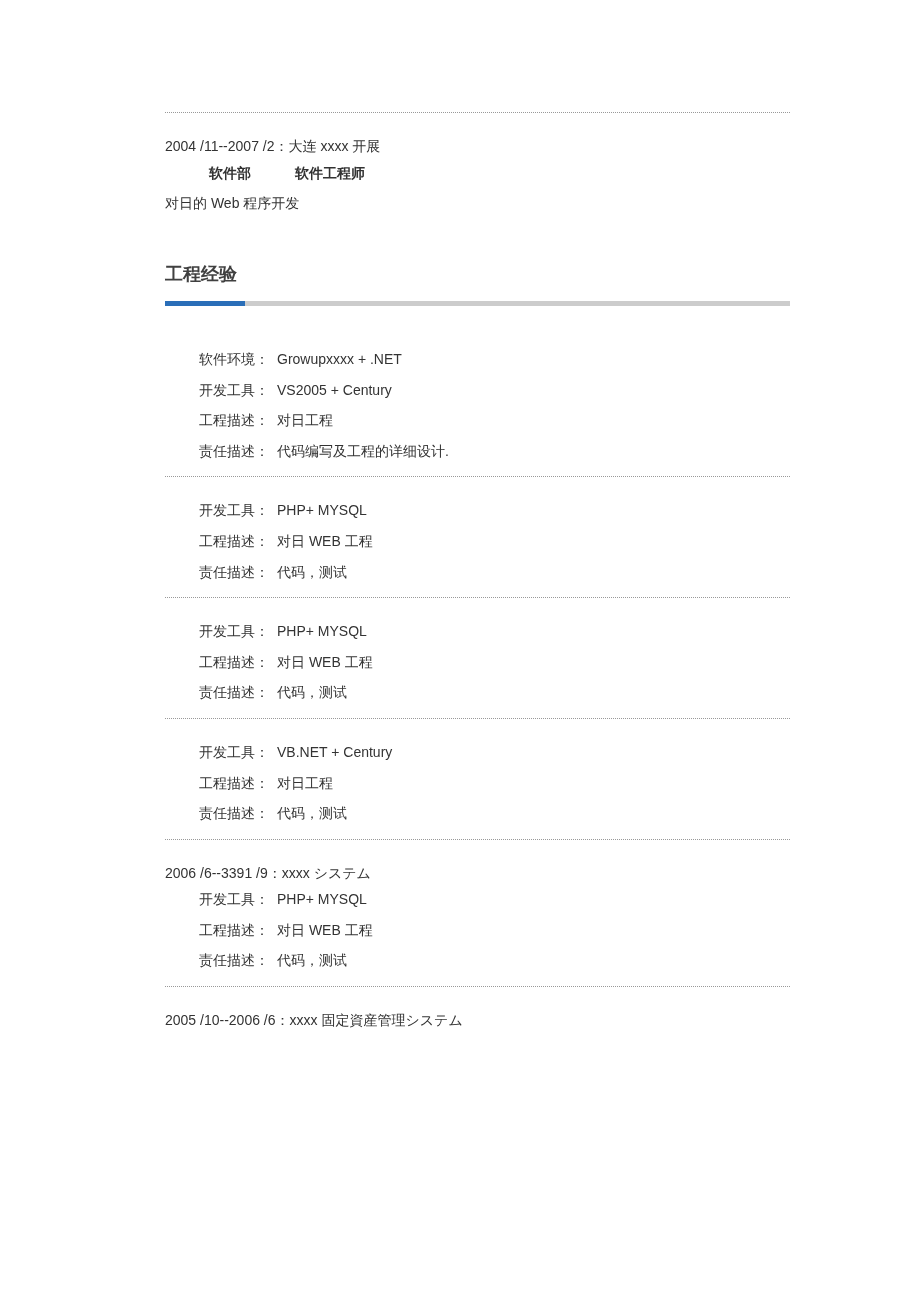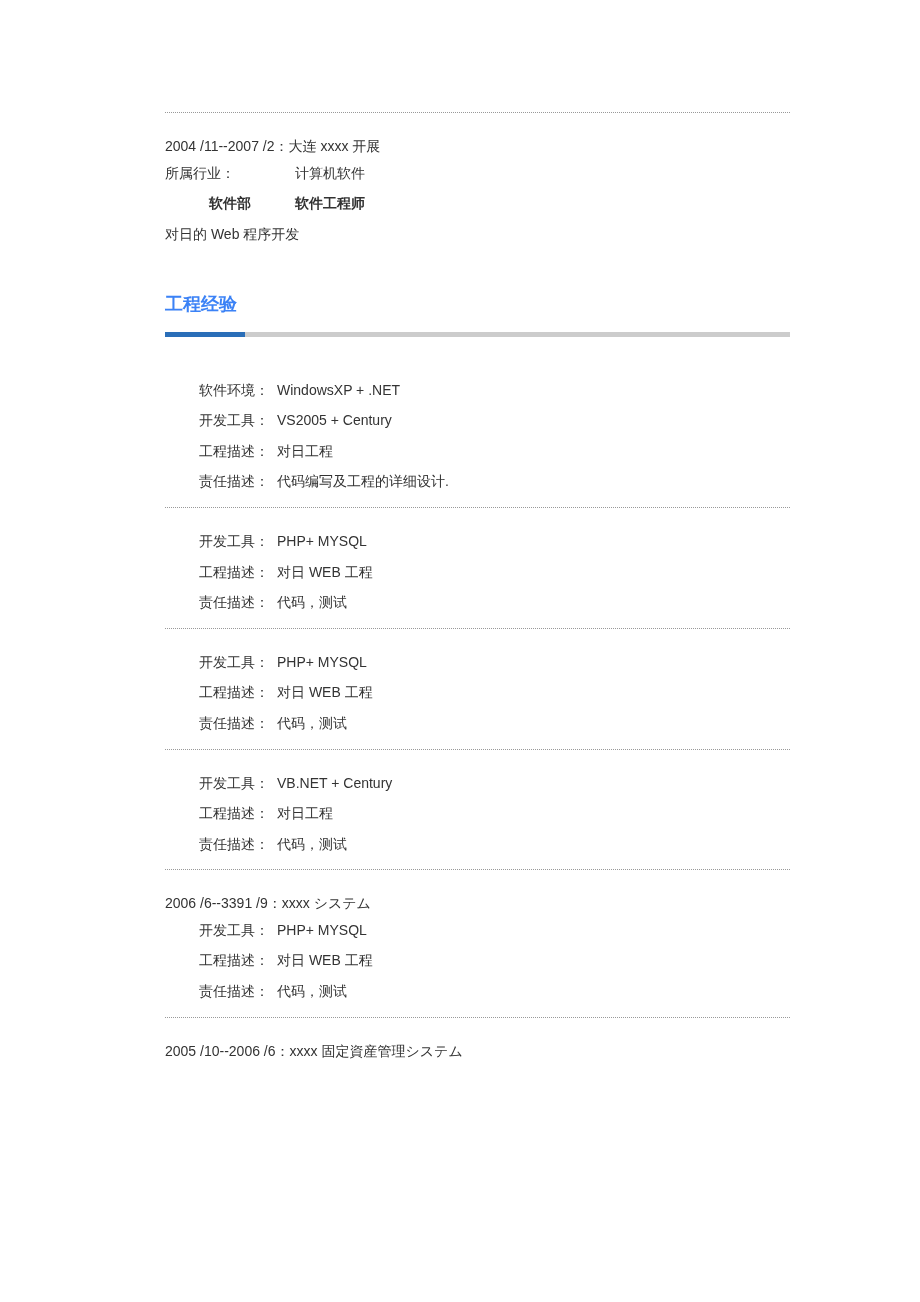--- a/index.html
+++ b/index.html
@@ -76,10 +76,6 @@
 
 <div class="work-section">
   <div>2004 /11--2007 /2：大连 xxxx 开展</div>
-  <div class="field-row">
-    <span class="field-label-wide">所属行业：</span>
-    <span>计算机软件</span>
-  </div>
   <div class="field-row bold">
     <span class="field-label-wide">软件部</span>
     <span>软件工程师</span>

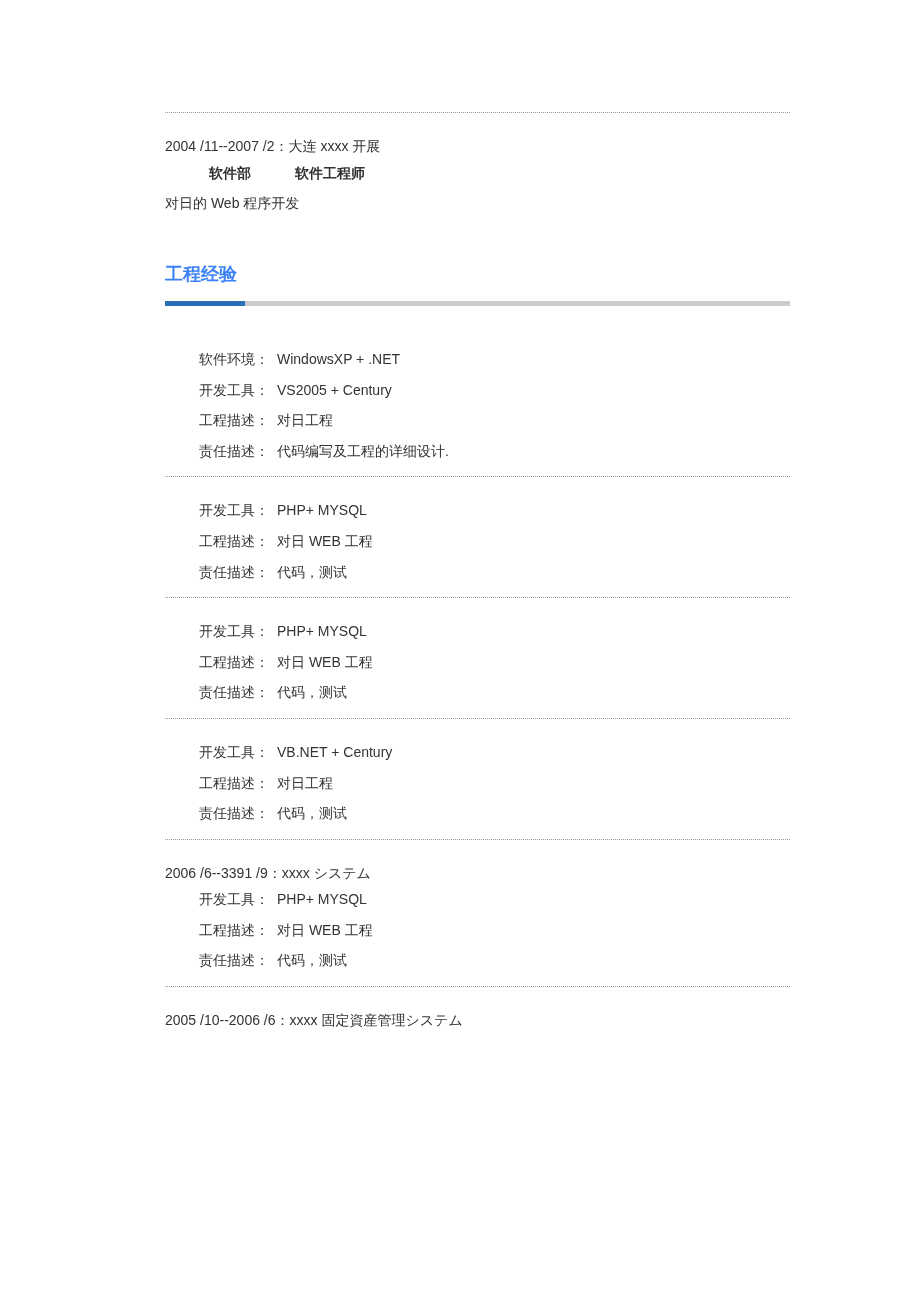--- a/index.html
+++ b/index.html
@@ -41,7 +41,7 @@
       text-align: center;
     }
     .section-title {
-      color: #3b82f6;
+      color: #404040;
       font-size: 18px;
       font-weight: bold;
       margin-top: 40px;

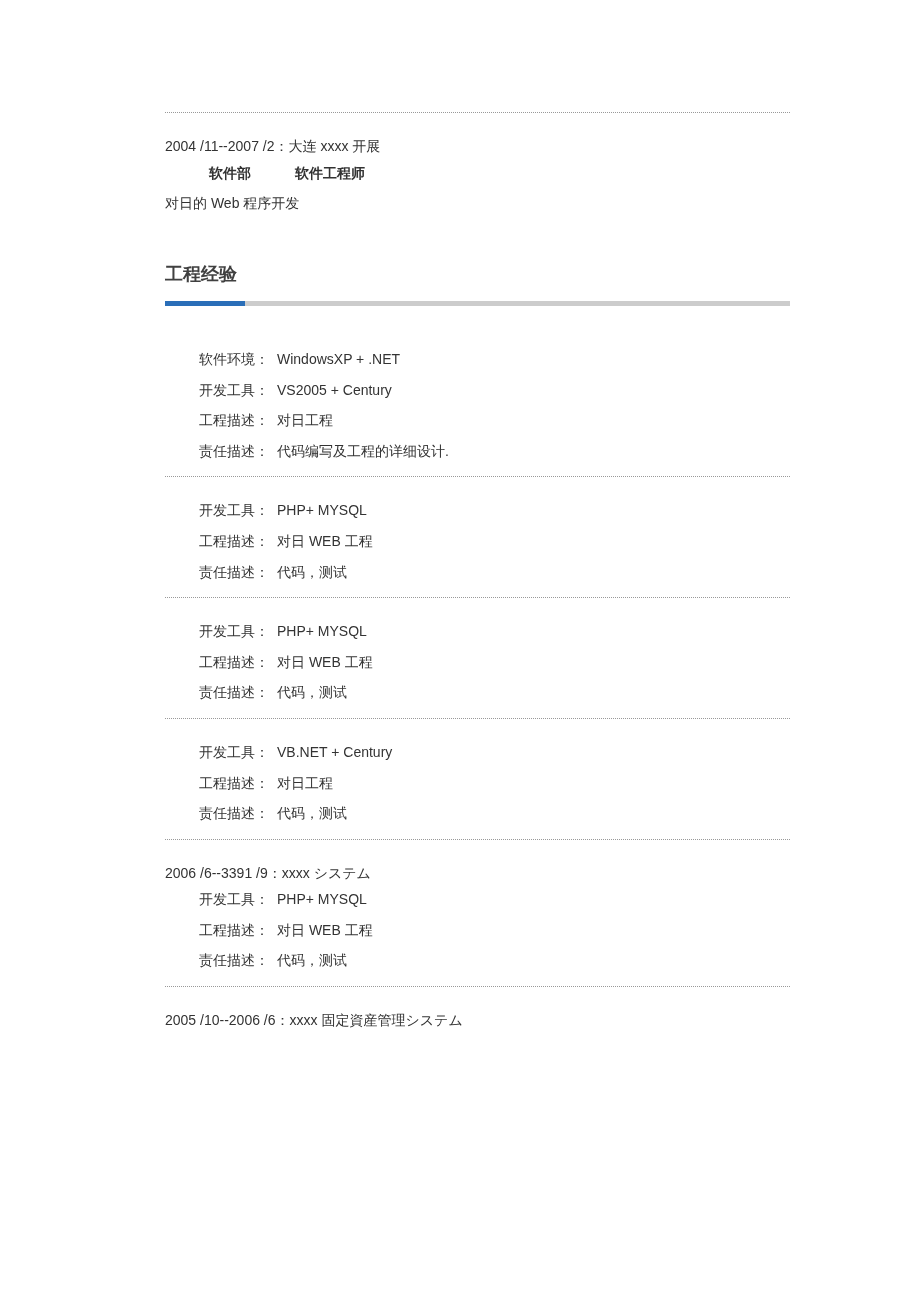--- a/index.html
+++ b/index.html
@@ -90,7 +90,7 @@
     <div class="project-block">
       <div class="field-row">
         <span class="field-label">软件环境：</span>
-        <span>WindowsXP + .NET</span>
+        <span>Growupxxxx + .NET</span>
       </div>
       <div class="field-row">
         <span class="field-label">开发工具：</span>

